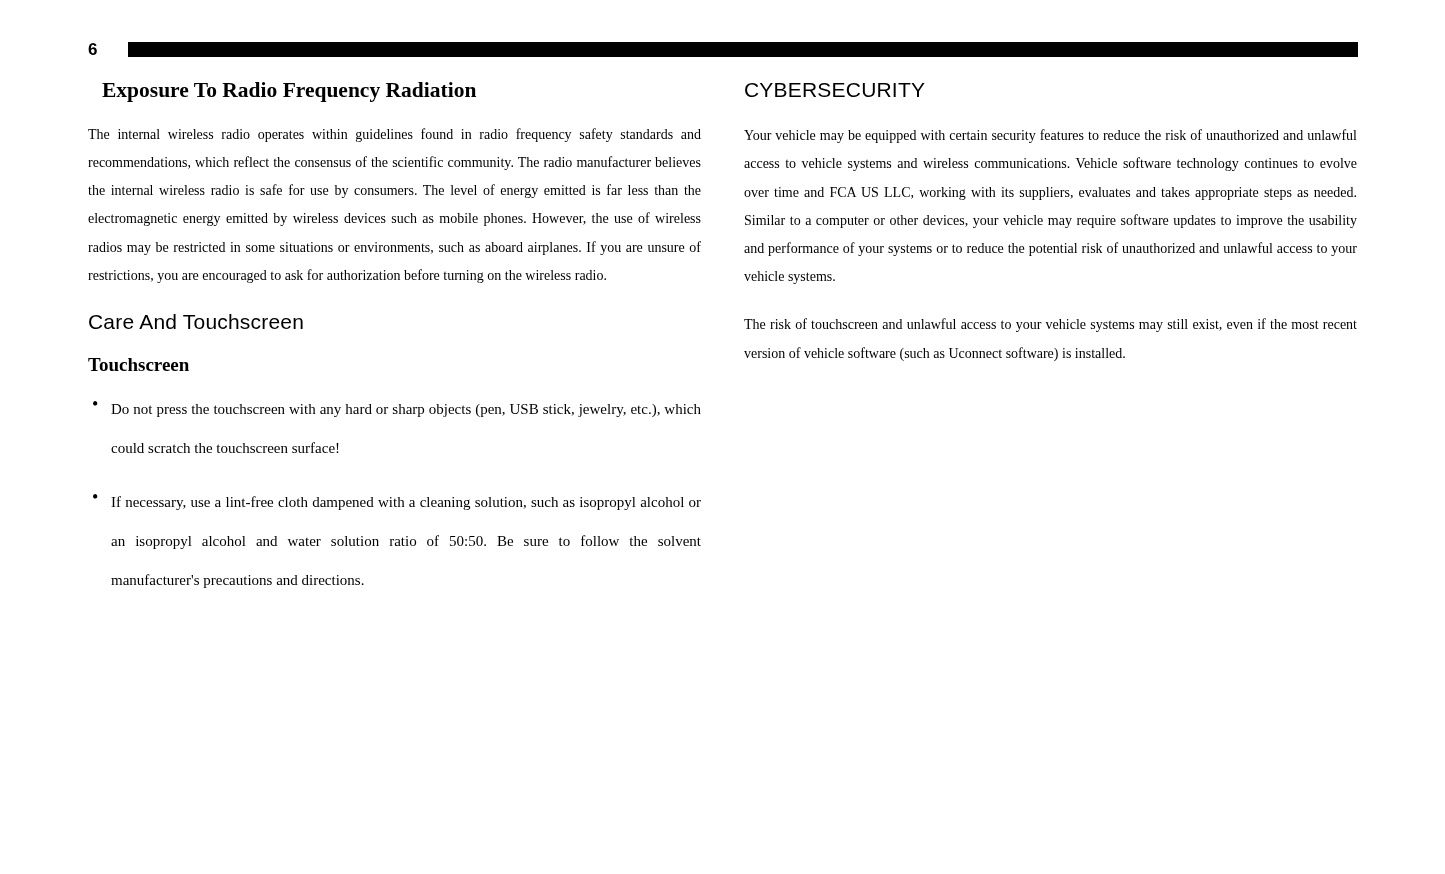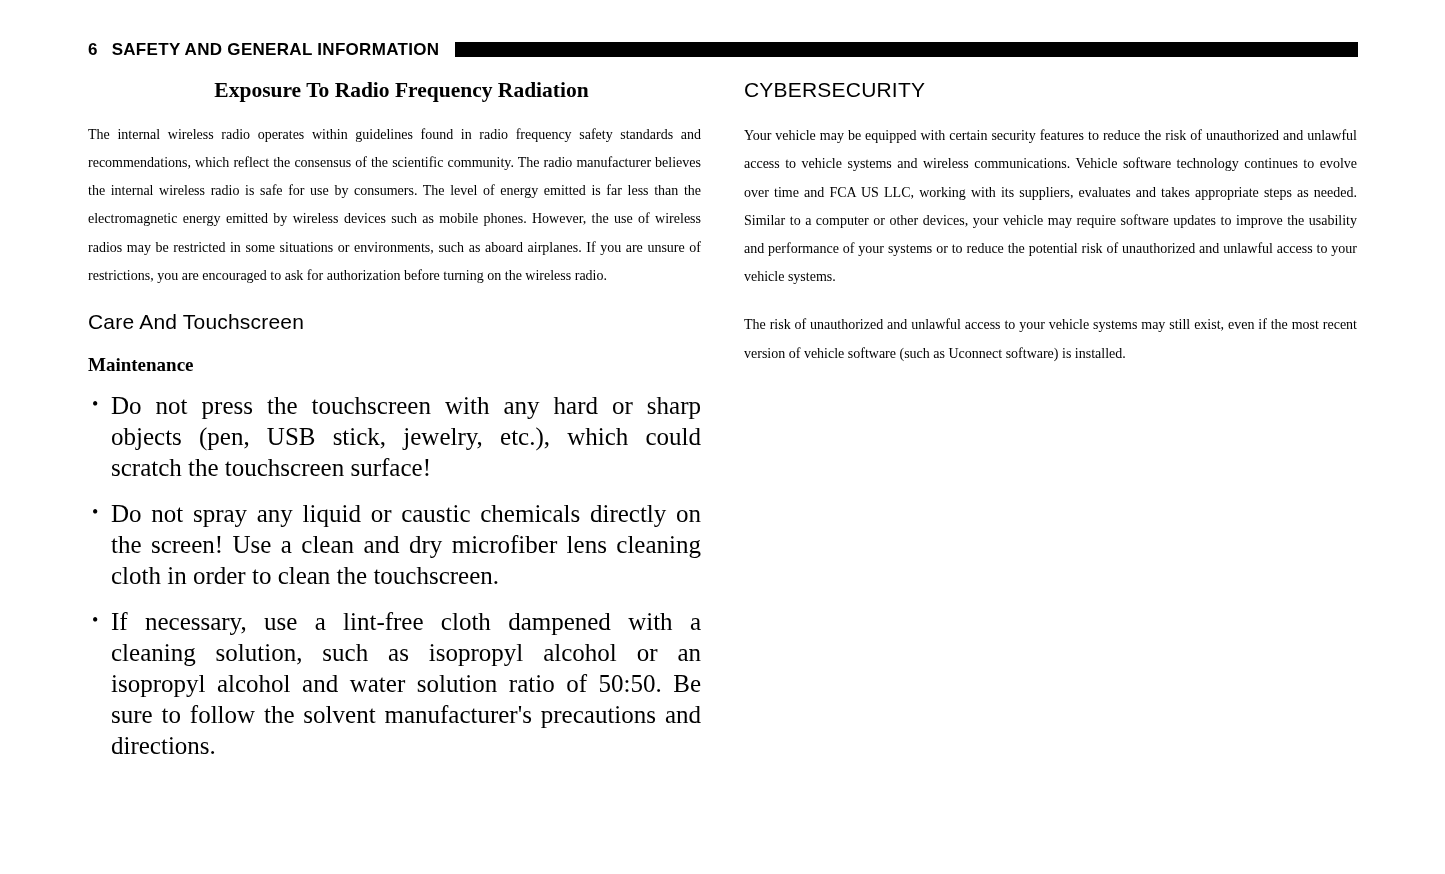--- a/index.html
+++ b/index.html
@@ -141,7 +141,6 @@
 
   <div class="page-header">
     <span class="header-pageno">6</span>
-    <span class="header-title">SAFETY AND GENERAL INFORMATION</span>
     <span class="header-rule"></span>
   </div>
 

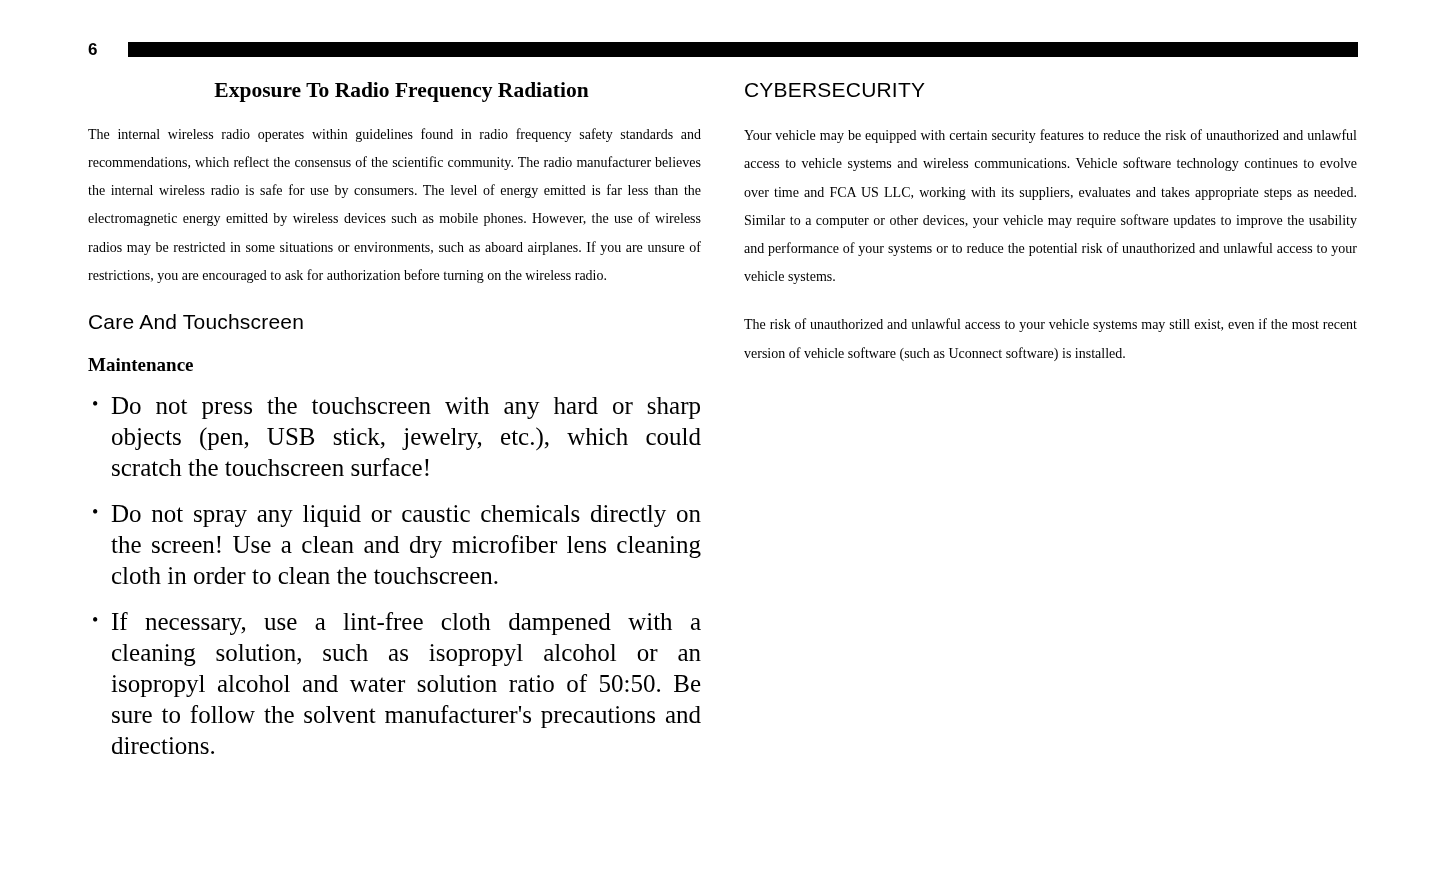--- a/index.html
+++ b/index.html
@@ -85,7 +85,6 @@
     font-size: 21.5px;
     margin: 0 0 18px 14px;
     line-height: 1.15;
-    text-align: center;
   }
   h3.serif-sub {
     font-family: "Liberation Serif", "DejaVu Serif", serif;

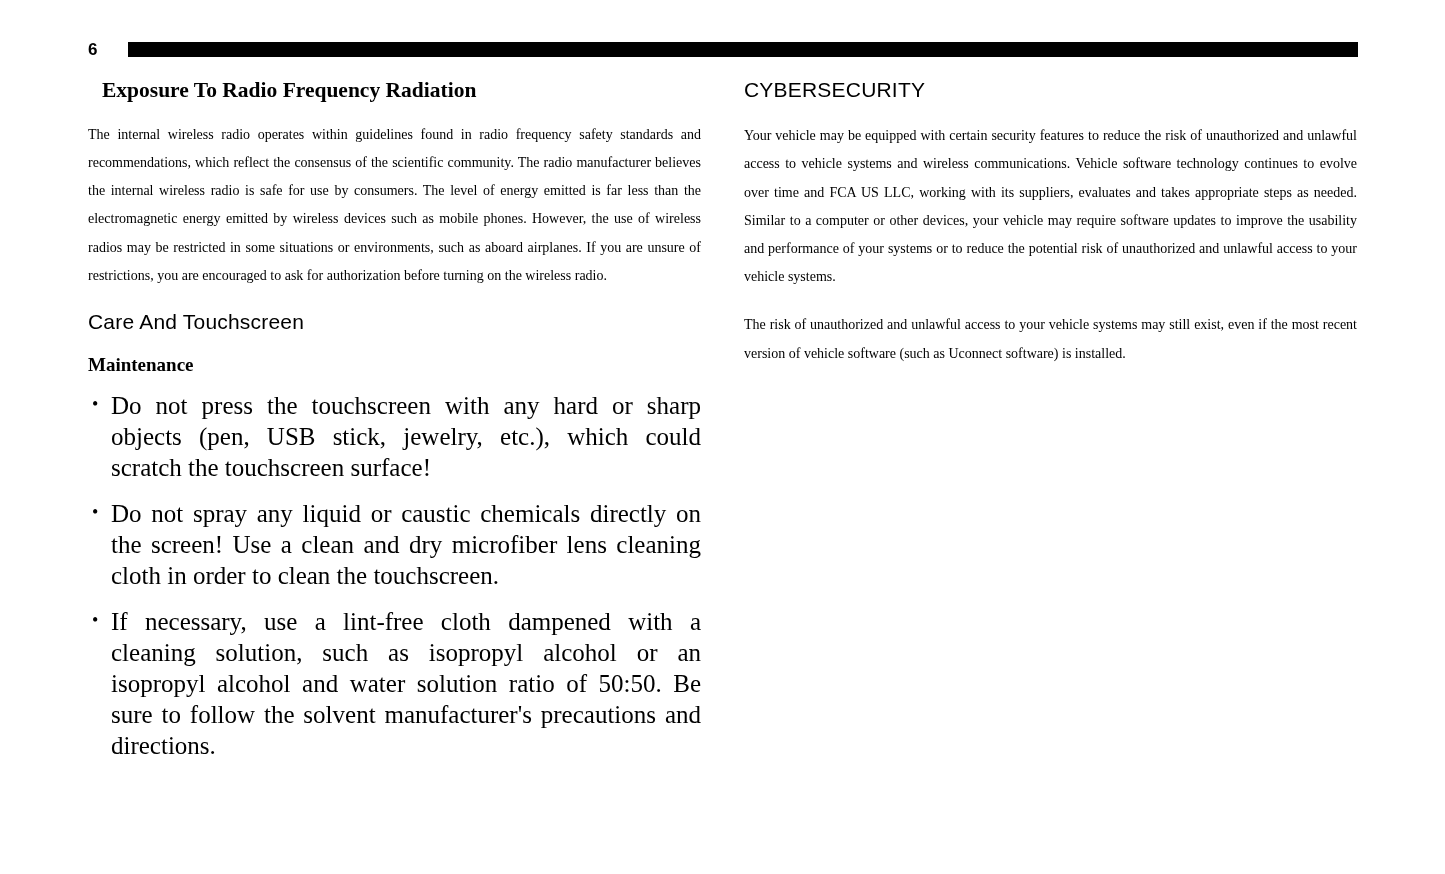--- a/index.html
+++ b/index.html
@@ -170,7 +170,7 @@
 
       <p class="body nostretch">Your vehicle may be equipped with certain security features to reduce the risk of unauthorized and unlawful access to vehicle systems and wireless communications. Vehicle software technology continues to evolve over time and FCA US LLC, working with its suppliers, evaluates and takes appropriate steps as needed. Similar to a computer or other devices, your vehicle may require software updates to improve the usability and performance of your systems or to reduce the potential risk of unauthorized and unlawful access to your vehicle systems.</p>
 
-      <p class="body nostretch last">The risk of unauthorized and unlawful access to your vehicle systems may still exist, even if the most recent version of vehicle software (such as Uconnect software) is installed.</p>
+      <p class="body nostretch last">The risk of touchscreen and unlawful access to your vehicle systems may still exist, even if the most recent version of vehicle software (such as Uconnect software) is installed.</p>
 
     </div>
 

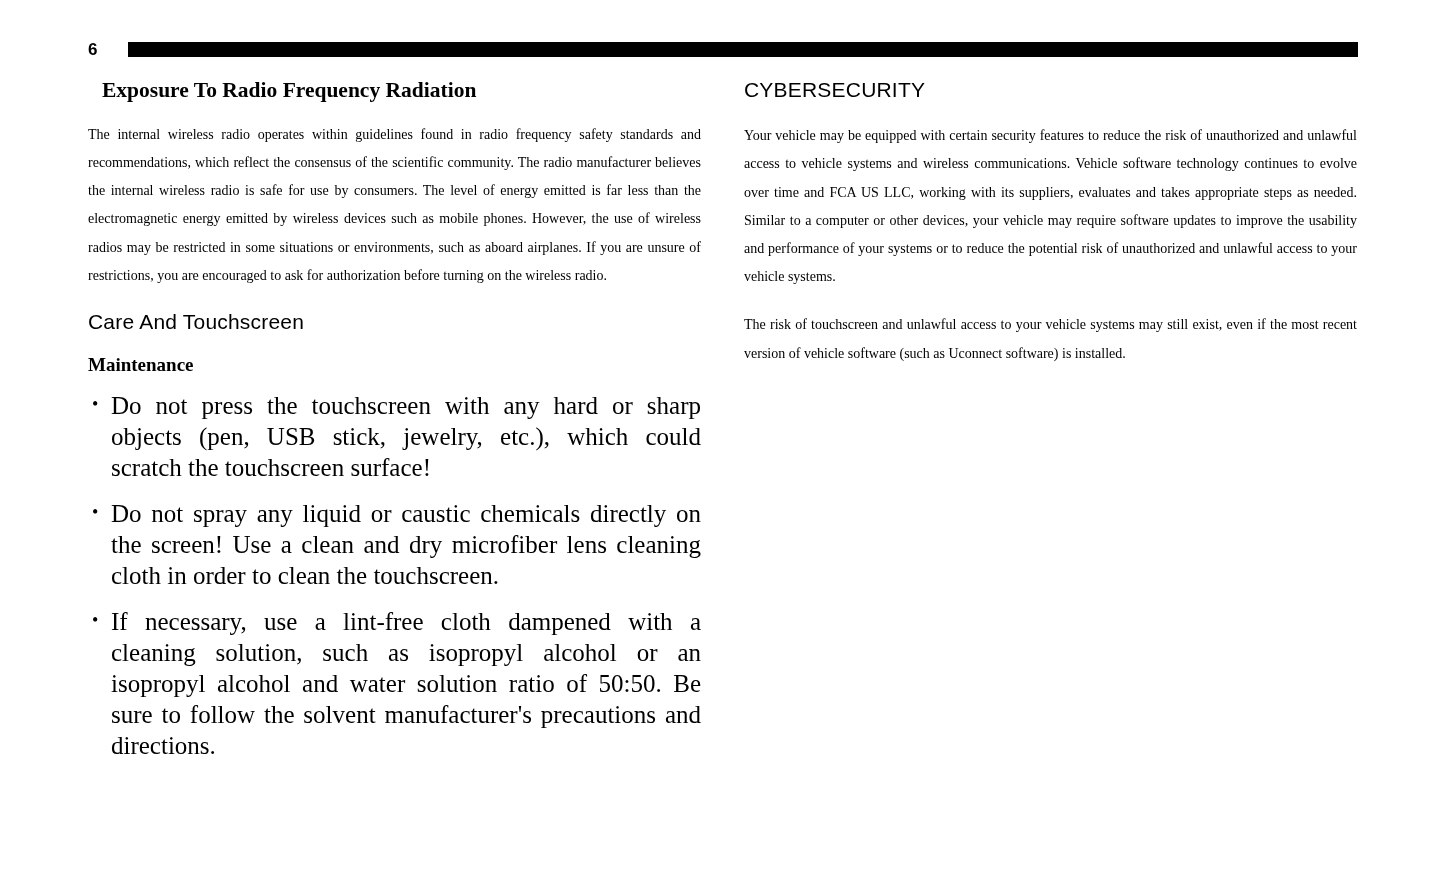--- a/index.html
+++ b/index.html
@@ -153,7 +153,7 @@
 
       <h2 class="sans-head gap-before">Care And Touchscreen</h2>
 
-      <h3 class="serif-sub">Maintenance</h3>
+      <h3 class="serif-sub">Touchscreen</h3>
 
       <ul class="bullets">
         <li class="nostretch">Do not press the touchscreen with any hard or sharp objects (pen, USB stick, jewelry, etc.), which could scratch the touchscreen surface!</li>

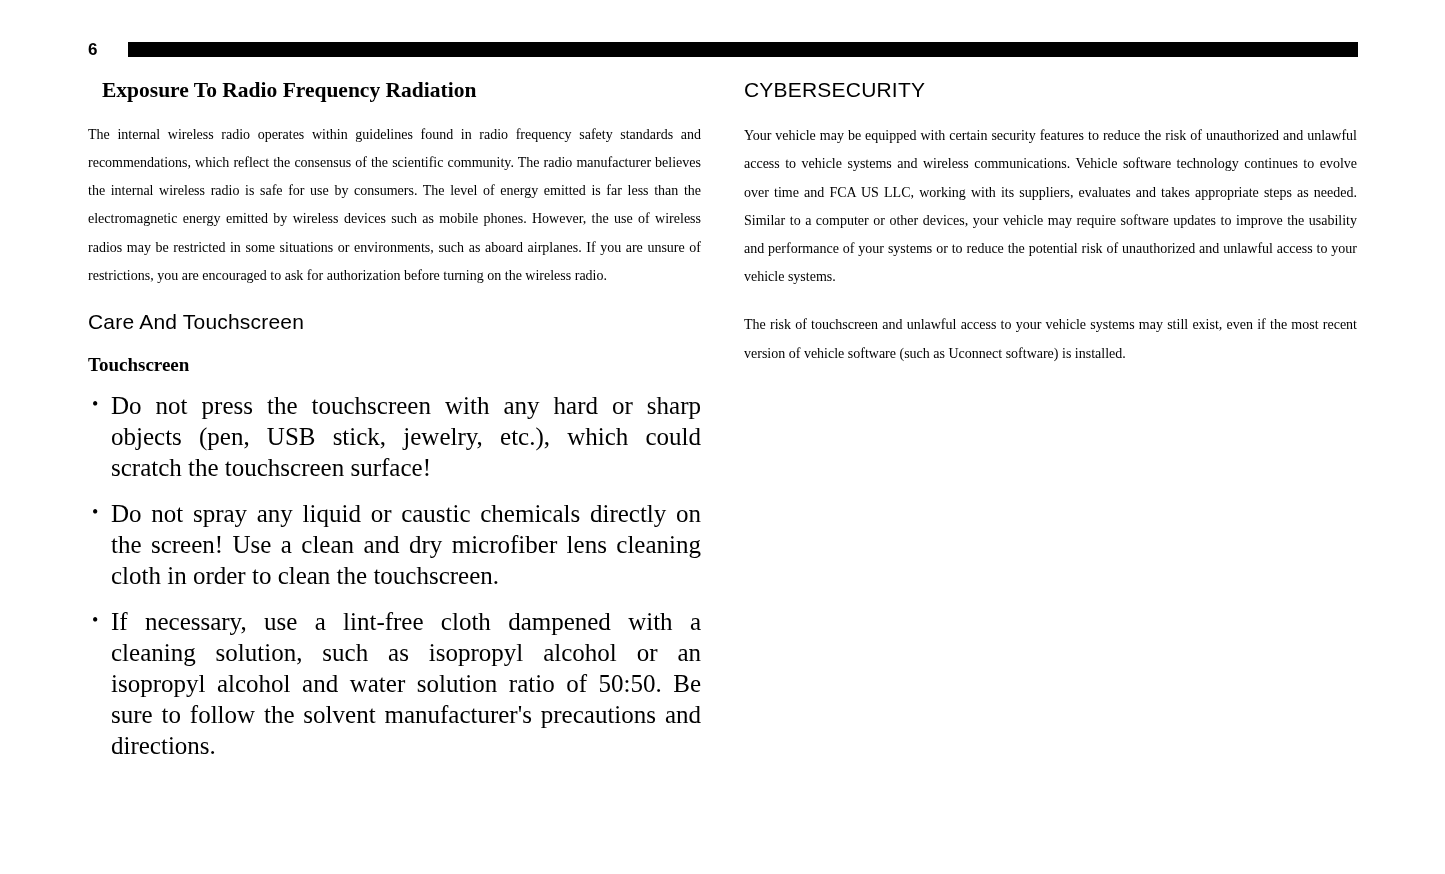--- a/index.html
+++ b/index.html
@@ -115,8 +115,8 @@
   ul.bullets li {
     position: relative;
     padding-left: 23px;
-    font-size: 25px;
-    line-height: 31px;
+    font-size: 15px;
+    line-height: 39px;
     text-align: justify;
     text-justify: inter-word;
     margin-bottom: 15px;

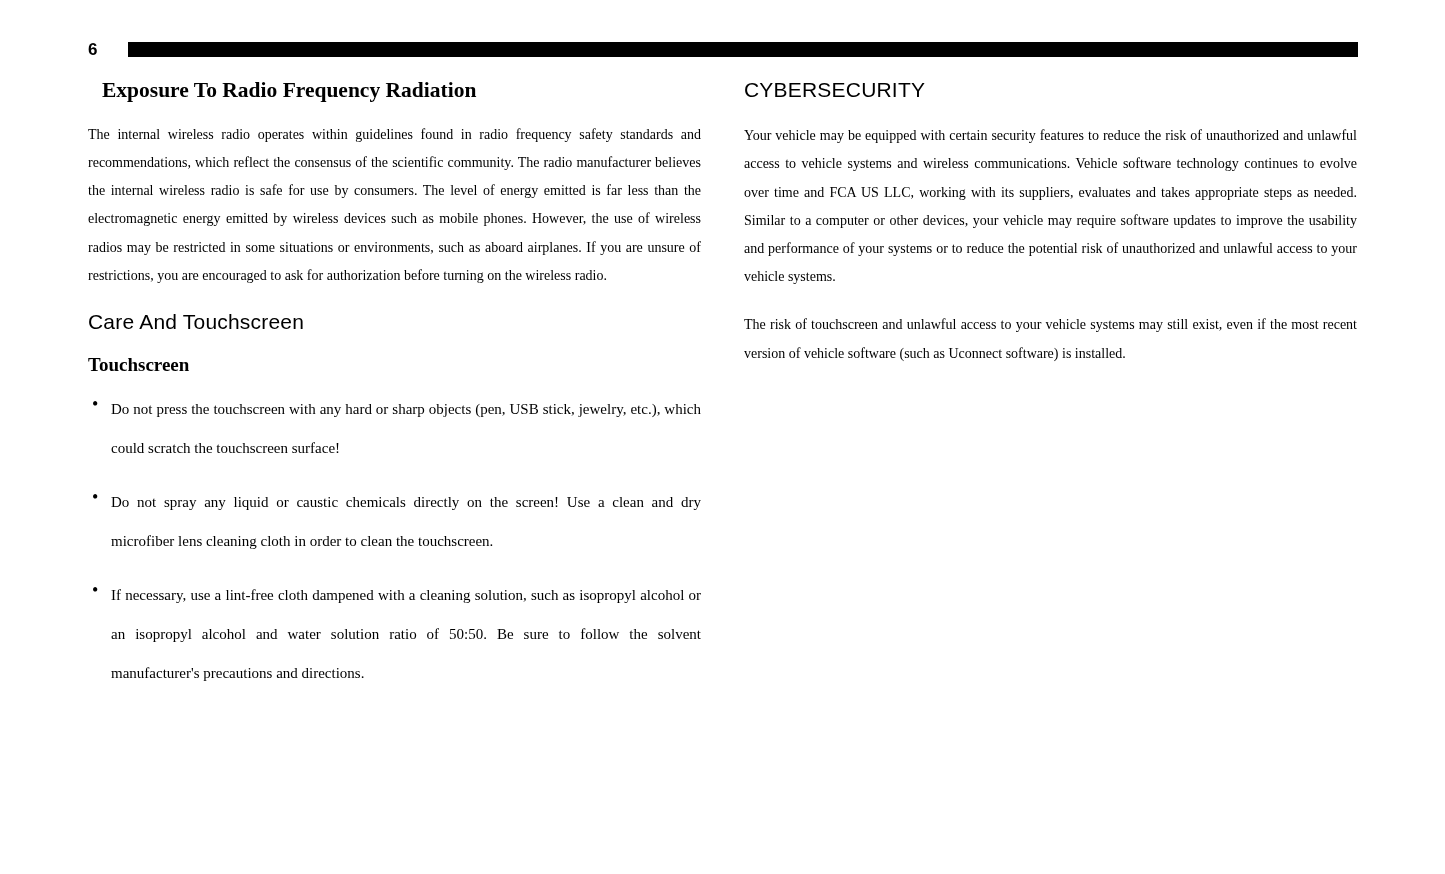--- a/index.html
+++ b/index.html
@@ -157,7 +157,6 @@
 
       <ul class="bullets">
         <li class="nostretch">Do not press the touchscreen with any hard or sharp objects (pen, USB stick, jewelry, etc.), which could scratch the touchscreen surface!</li>
-        <li class="nostretch">Do not spray any liquid or caustic chemicals directly on the screen! Use a clean and dry microfiber lens cleaning cloth in order to clean the touchscreen.</li>
         <li class="nostretch">If necessary, use a lint-free cloth dampened with a cleaning solution, such as isopropyl alcohol or an isopropyl alcohol and water solution ratio of 50:50. Be sure to follow the solvent manufacturer's precautions and directions.</li>
       </ul>
 

